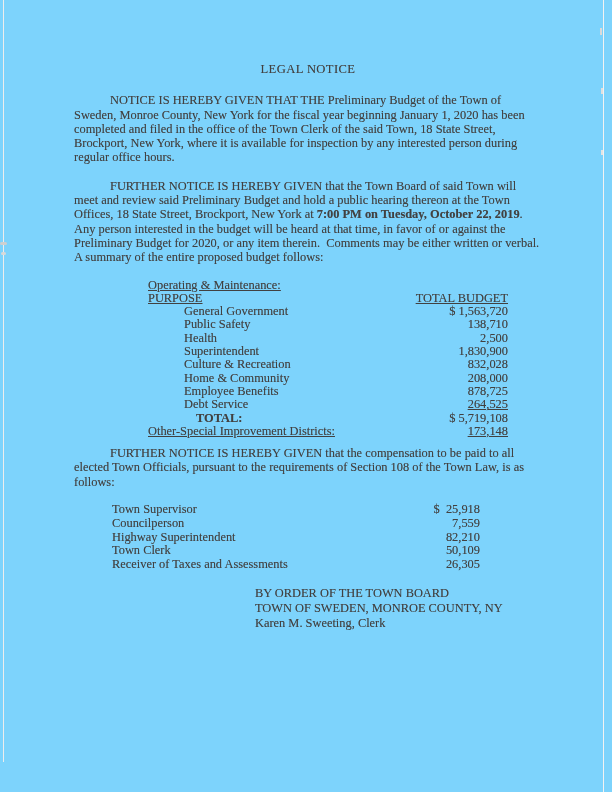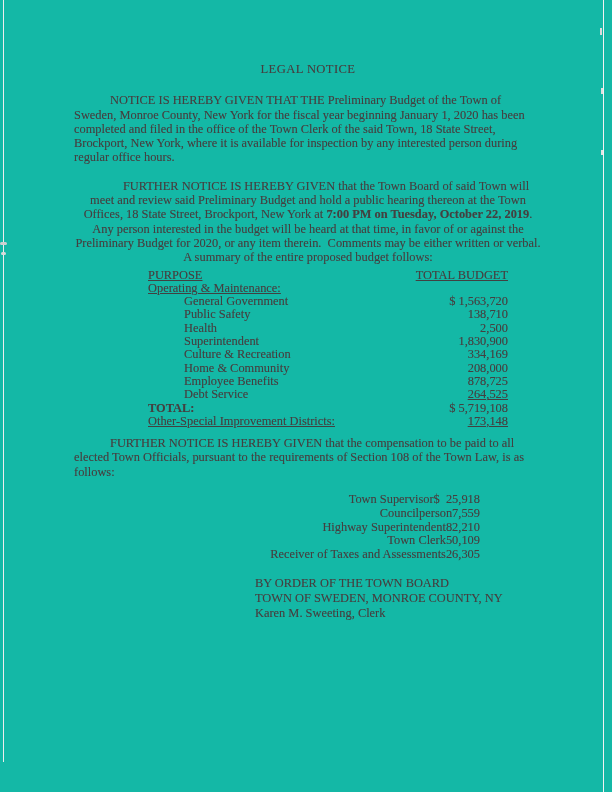--- a/index.html
+++ b/index.html
@@ -7,7 +7,7 @@
     position: relative;
     width: 612px;
     height: 792px;
-    background: #14b8a6;
+    background: #7dd3fc;
     box-sizing: border-box;
     padding: 62px 70px 0 74px;
     font-family: "Liberation Serif", serif;

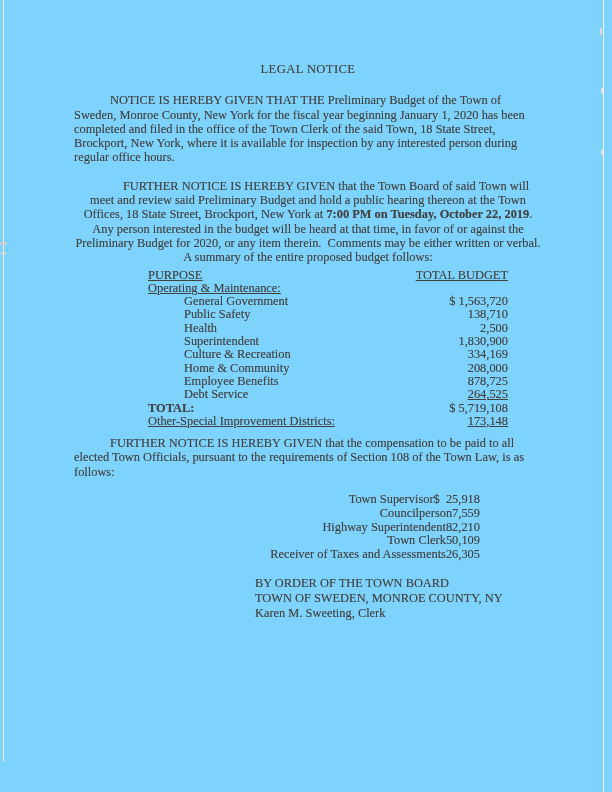--- a/index.html
+++ b/index.html
@@ -29,7 +29,7 @@
     text-indent: 36px;
     white-space: pre-wrap;
   }
-  p.para.tight { margin-bottom: 4px; text-align: center; }
+  p.para.tight { margin-bottom: 14px; }
   .bold { font-weight: bold; }
   .u { text-decoration: underline; }
 

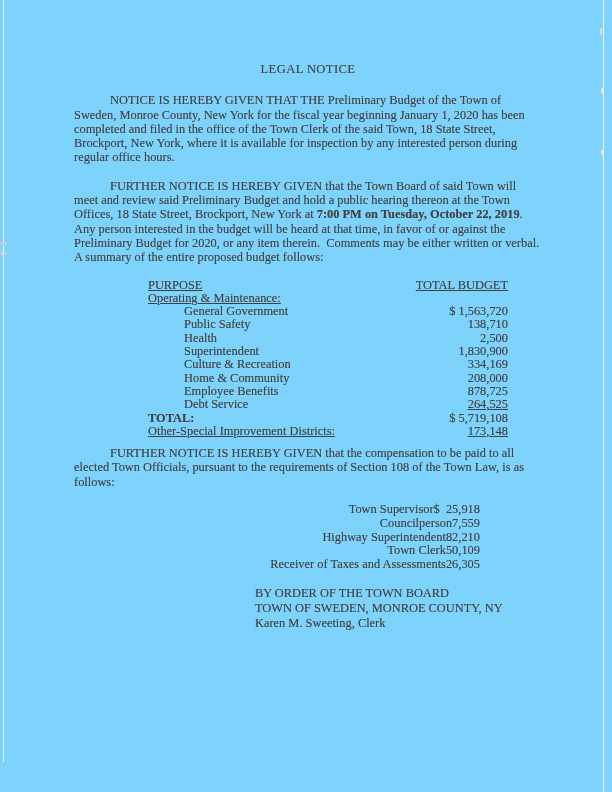--- a/index.html
+++ b/index.html
@@ -91,11 +91,11 @@
 
   <div class="budget-table">
     <div class="b-row">
+      <span class="lbl u">Operating &amp; Maintenance:</span>
+    </div>
+    <div class="b-row">
       <span class="lbl u">PURPOSE</span>
       <span class="val u">TOTAL BUDGET</span>
-    </div>
-    <div class="b-row">
-      <span class="lbl u">Operating &amp; Maintenance:</span>
     </div>
     <div class="b-row item">
       <span class="lbl">General Government</span>

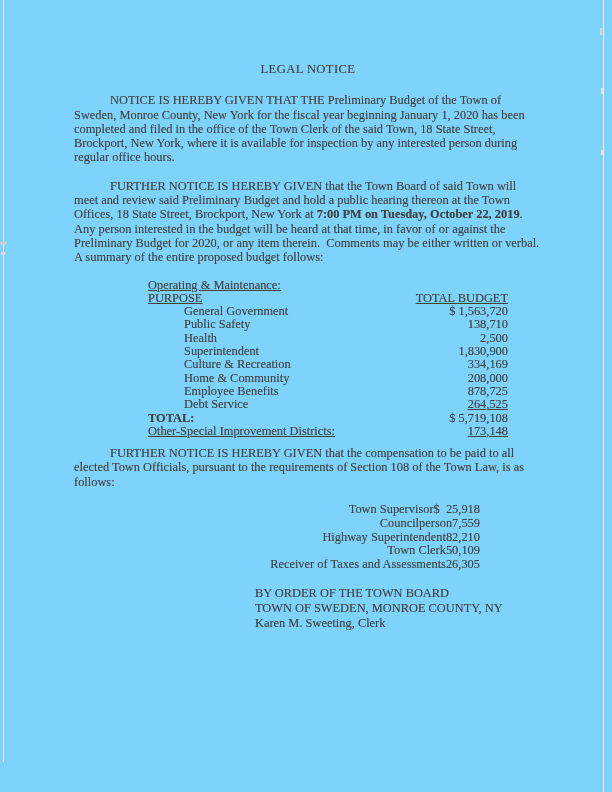--- a/index.html
+++ b/index.html
@@ -115,7 +115,7 @@
     </div>
     <div class="b-row item">
       <span class="lbl">Culture &amp; Recreation</span>
-      <span class="val">334,169</span>
+      <span class="val">832,028</span>
     </div>
     <div class="b-row item">
       <span class="lbl">Home &amp; Community</span>

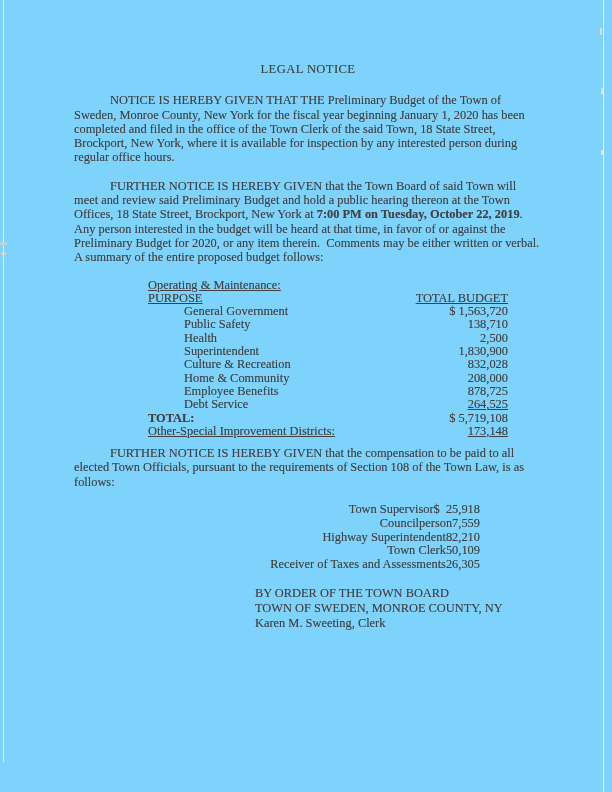--- a/index.html
+++ b/index.html
@@ -42,7 +42,7 @@
   .b-row { display: flex; justify-content: space-between; }
   .b-row .val { text-align: right; white-space: pre; }
   .b-row.item .lbl { padding-left: 36px; }
-  .b-row .lbl.bold { font-weight: bold; }
+  .b-row .lbl.bold { font-weight: bold; margin-left: 48px; }
 
   
   .officials-table {

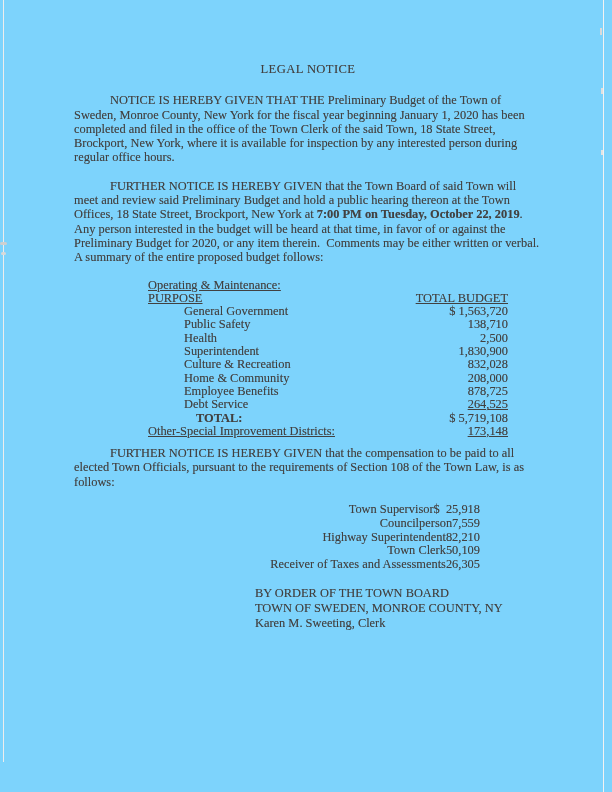--- a/index.html
+++ b/index.html
@@ -50,7 +50,7 @@
     width: 368px;
     line-height: 13.8px;
   }
-  .o-row { display: flex; justify-content: flex-end; }
+  .o-row { display: flex; justify-content: space-between; gap: 28px; }
   .o-row .val { text-align: right; white-space: pre; }
 
   

